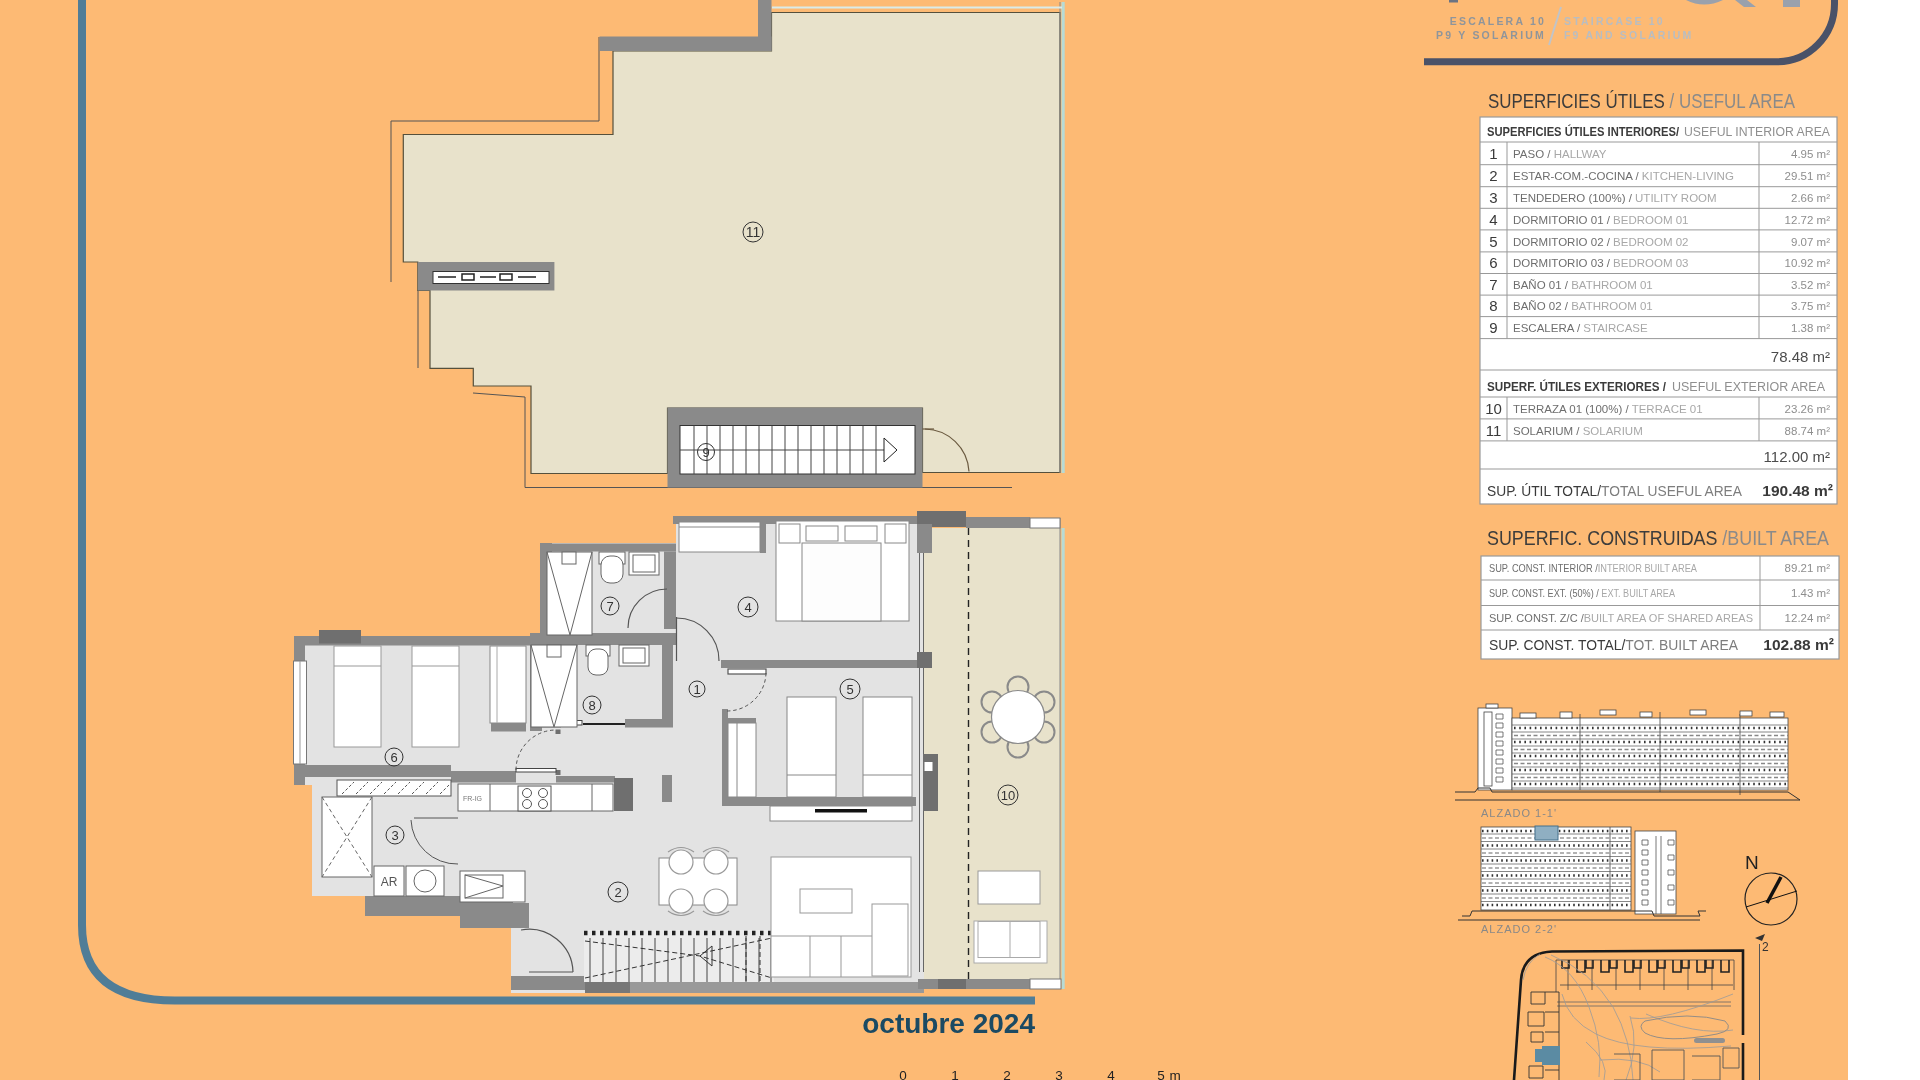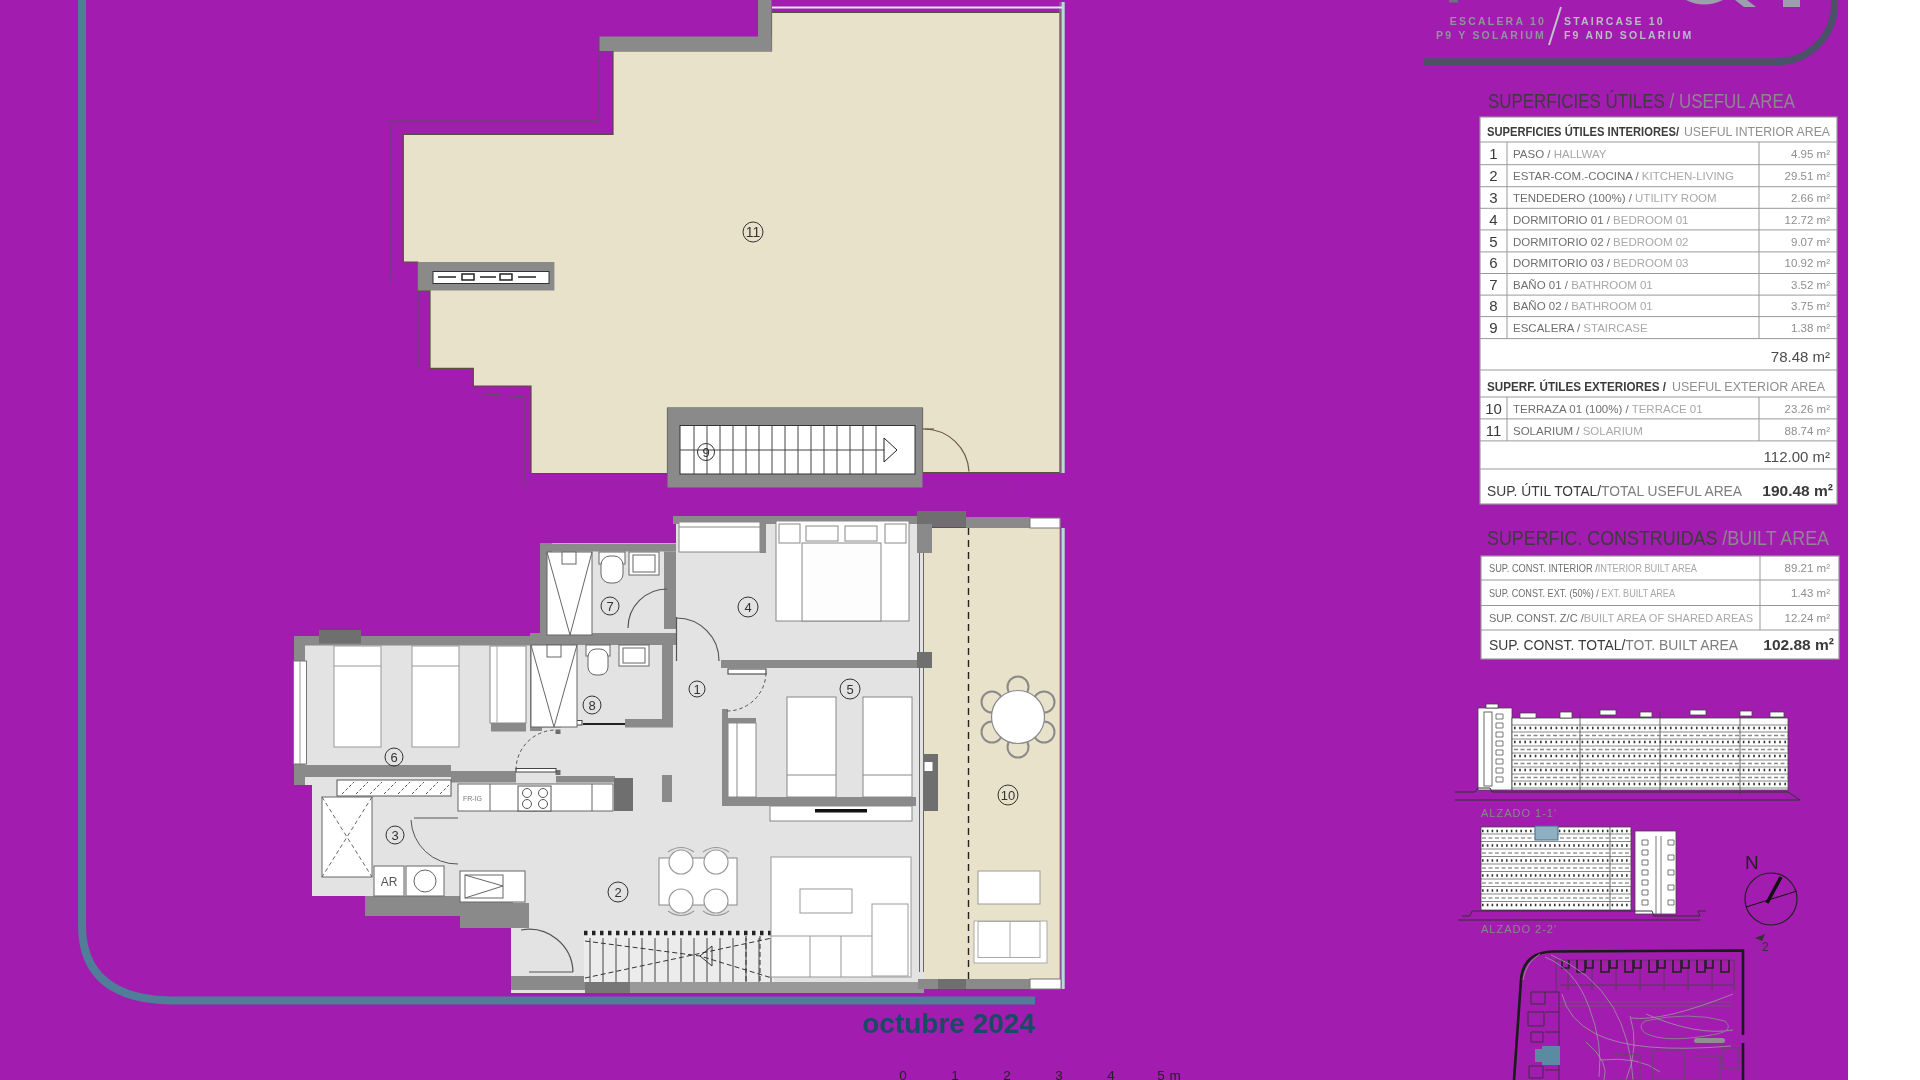--- a/index.html
+++ b/index.html
@@ -3,7 +3,7 @@
 <meta charset="utf-8">
 <style>
 html,body{margin:0;padding:0;background:#fff}
-#page{position:relative;width:1848px;height:1080px;background:#a21caf;font-family:"Liberation Sans",sans-serif;overflow:hidden}
+#page{position:relative;width:1848px;height:1080px;background:#fdba74;font-family:"Liberation Sans",sans-serif;overflow:hidden}
 svg{position:absolute;left:0;top:0;display:block}
 text{font-family:"Liberation Sans",sans-serif}
 </style>

